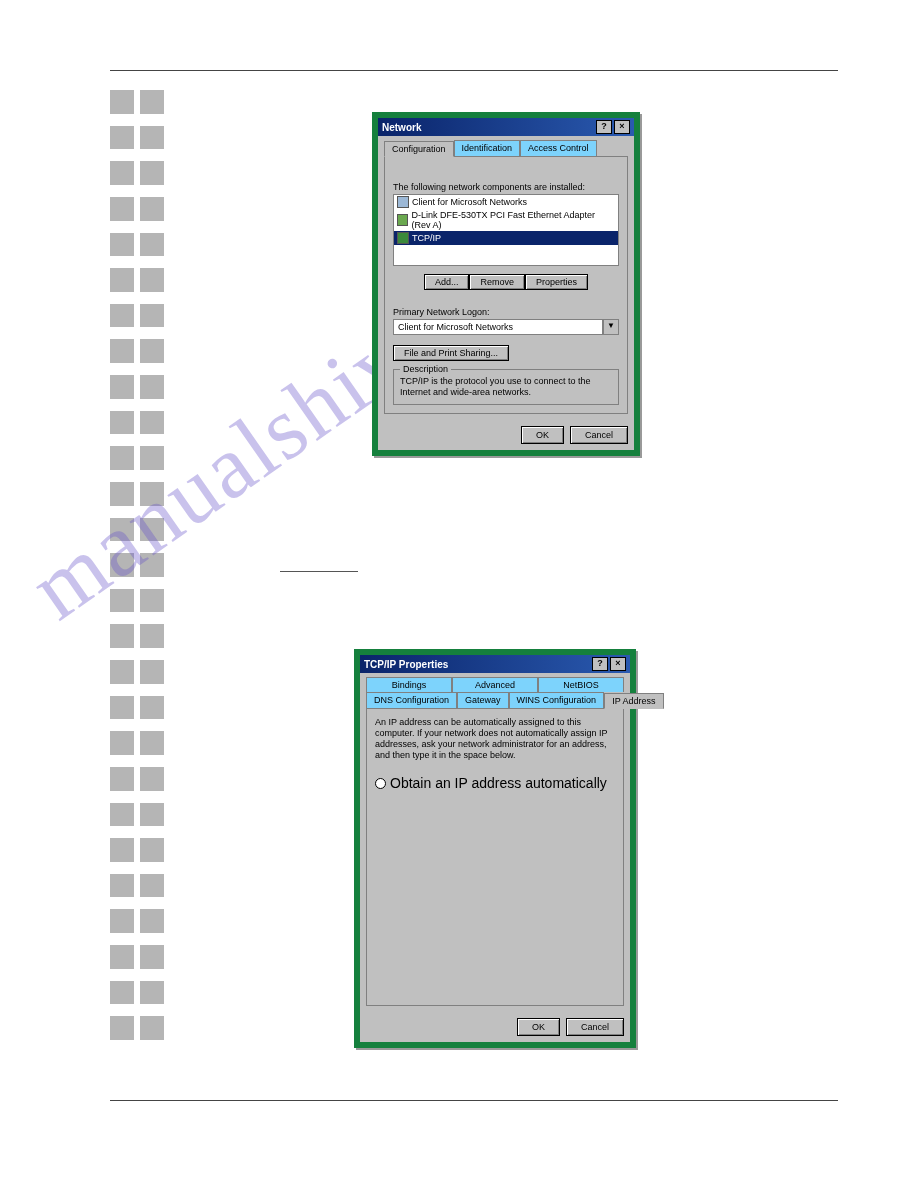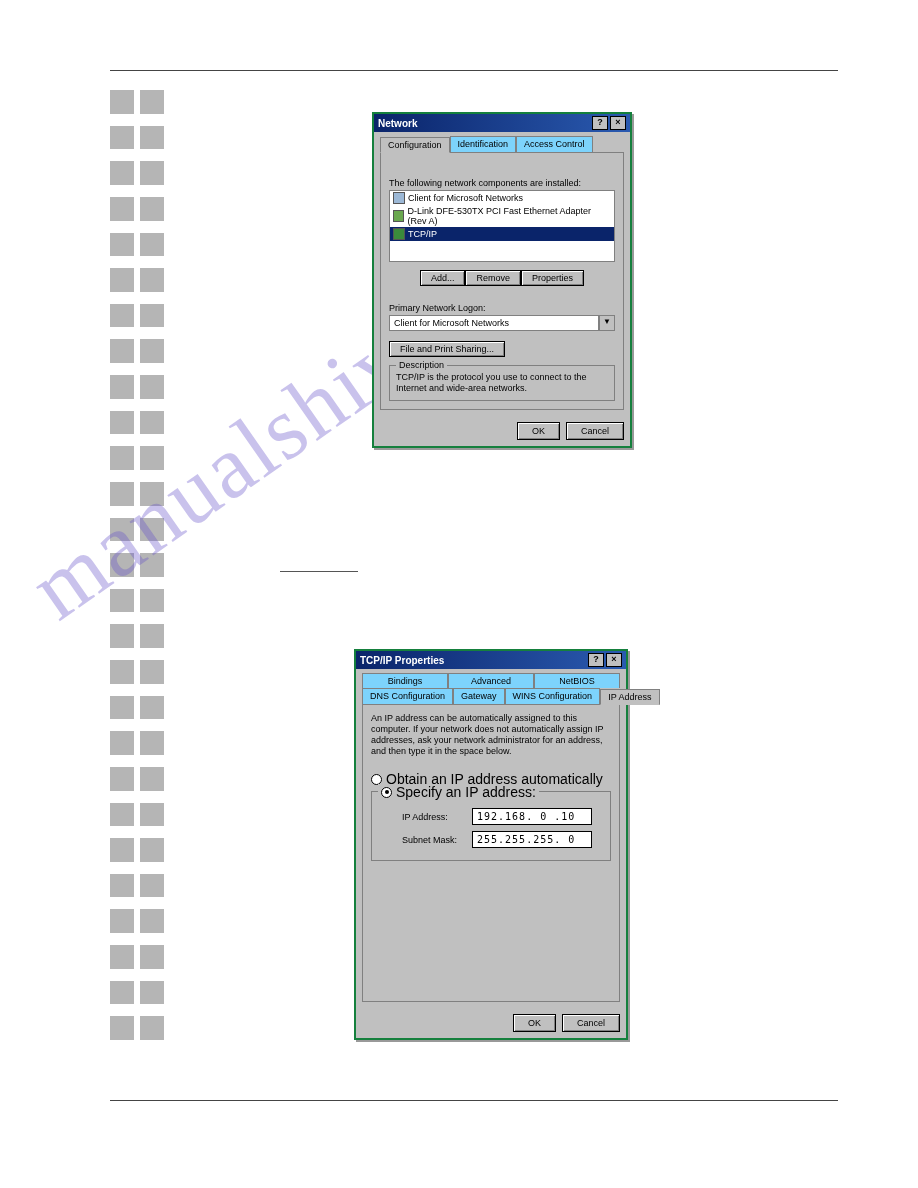--- a/index.html
+++ b/index.html
@@ -25,7 +25,7 @@
   .section-hr { position:absolute; left:280px; top:571px; width:78px; border-top:1px solid #555; }
 
   
-  .dlg { position:absolute; background:#c0c0c0; border:2px solid #15803d; box-shadow:2px 2px 0 rgba(0,0,0,0.4); font-size:9px; color:#000; }
+  .dlg { position:absolute; background:#c0c0c0; border:6px solid #15803d; box-shadow:2px 2px 0 rgba(0,0,0,0.4); font-size:9px; color:#000; }
   .titlebar { background:linear-gradient(to right,#0a246a,#2a5ab0); color:#fff; font-weight:bold; font-size:10px; padding:2px 4px; display:flex; align-items:center; }
   .titlebar .spacer { flex:1; }
   .winbtn { width:14px; height:12px; background:#c0c0c0; border:1px solid #000; margin-left:2px; font-size:9px; line-height:10px; text-align:center; color:#000; }

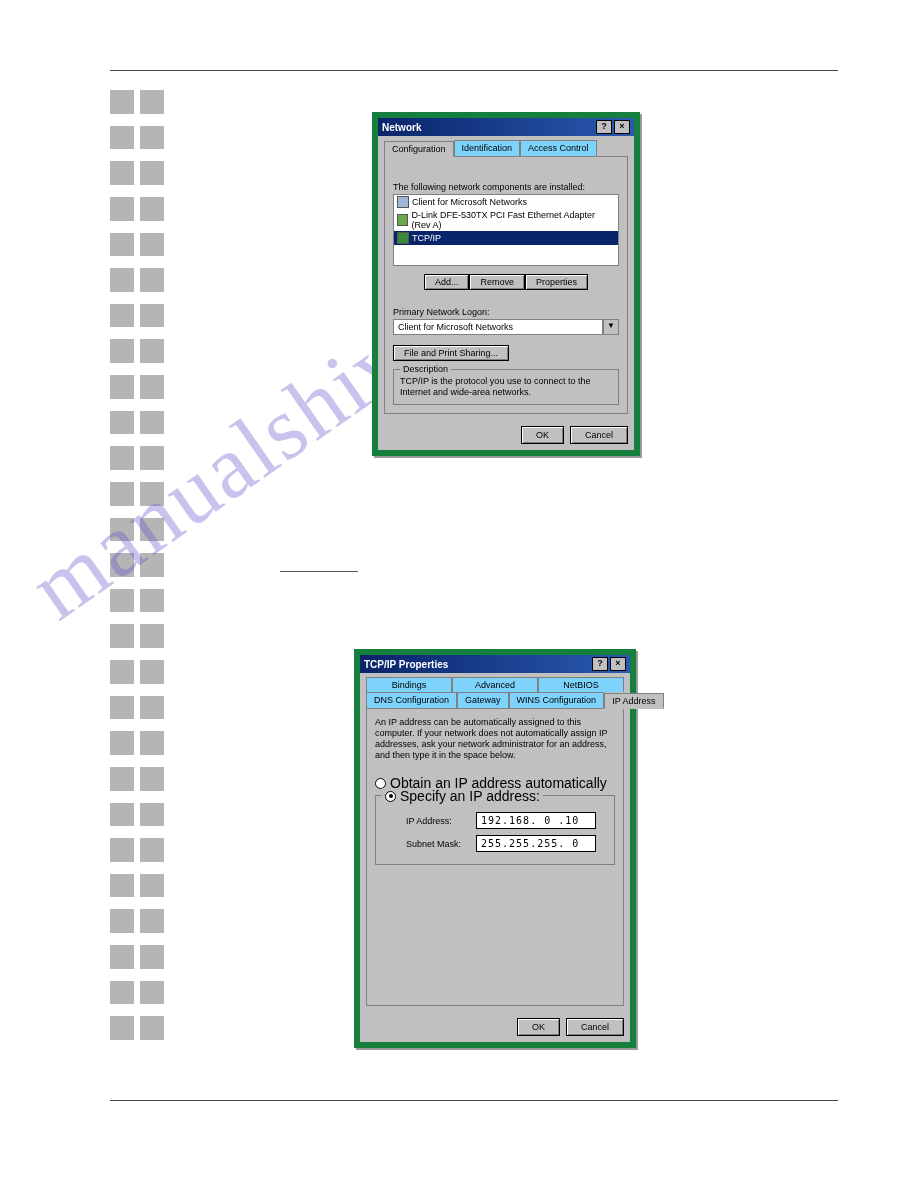--- a/index.html
+++ b/index.html
@@ -219,24 +219,6 @@
         <span>Obtain an IP address automatically</span>
       </div>
 
-      <div class="groupbox" style="margin-top:4px; padding-top:10px;">
-        <span class="legend" style="top:-8px;">
-          <span class="radioitem" style="margin:0;">
-            <span class="radio">
-                <span class="dot"></span>
-              </span>
-            <span>Specify an IP address:</span>
-          </span>
-        </span>
-        <div class="ipfield">
-          <span style="width:62px;">IP Address:</span>
-          <span class="ipbox">192.168. 0 .10</span>
-        </div>
-        <div class="ipfield">
-          <span style="width:62px;">Subnet Mask:</span>
-          <span class="ipbox">255.255.255. 0</span>
-        </div>
-      </div>
     </div>
     <div class="dlg-footer">
       <div class="btn">OK</div>

